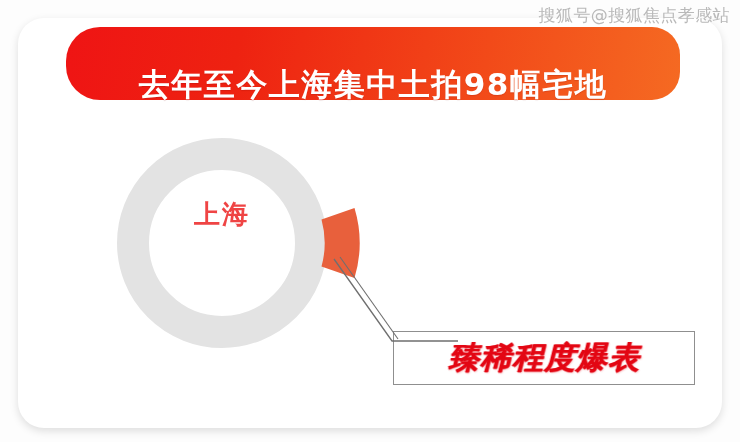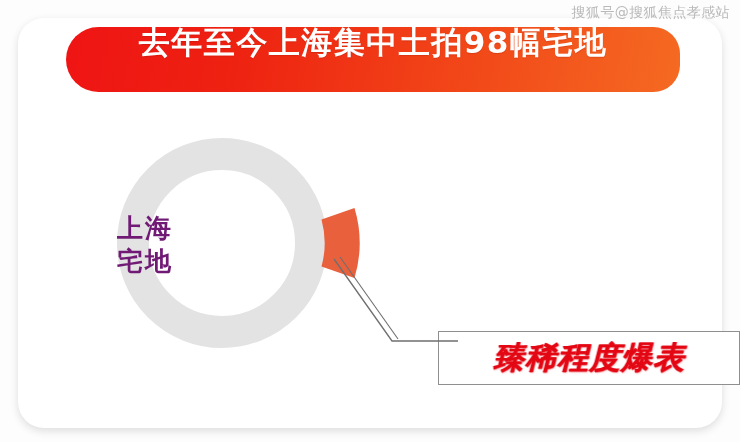--- a/index.html
+++ b/index.html
@@ -40,7 +40,7 @@
     position: absolute;
     right: 10px;
     top: 4px;
-    font-size: 14px;
+    font-size: 17px;
     color: #b9b9b9;
     letter-spacing: 0.4px;
     white-space: nowrap;

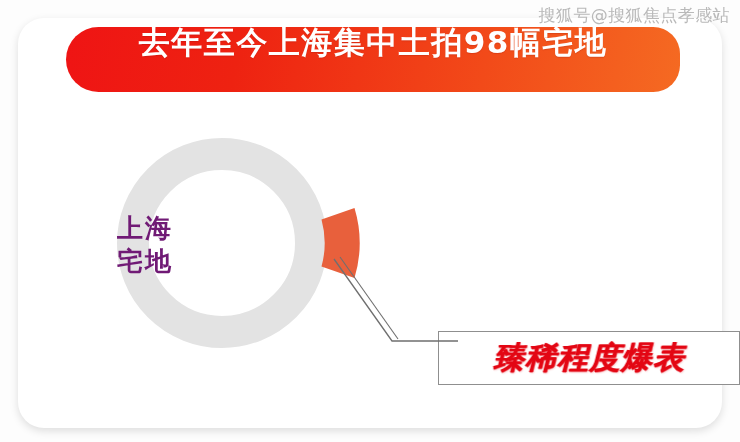--- a/index.html
+++ b/index.html
@@ -54,14 +54,14 @@
     left: 66px;
     top: 27px;
     width: 614px;
-    height: 65px;
+    height: 73px;
     background: linear-gradient(100deg, #ef1414 0%, #ee2211 28%, #f24a19 68%, #f56a22 100%);
     border-top-left-radius: 34px;
     border-bottom-left-radius: 34px;
     border-top-right-radius: 28px;
     border-bottom-right-radius: 28px;
     display: flex;
-    align-items: flex-start;
+    align-items: flex-end;
     justify-content: center;
   }
   .banner-text {

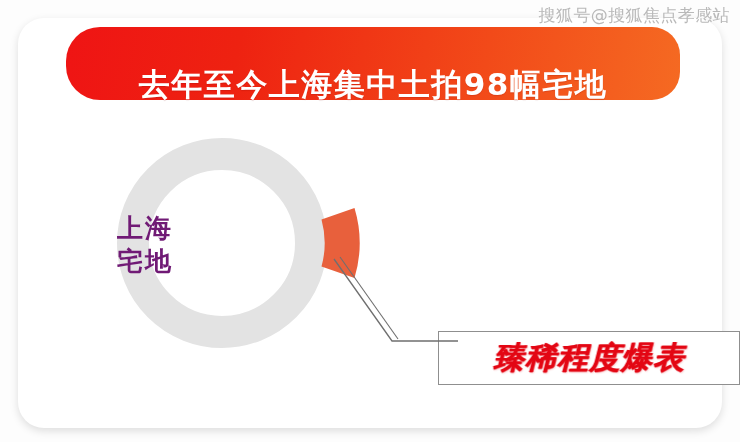--- a/index.html
+++ b/index.html
@@ -87,11 +87,12 @@
   .donut-center-label {
     position: absolute;
     left: 117px;
-    top: 212px;
+    top: 198px;
     width: 210px;
+    text-align: center;
     font-size: 26px;
     font-weight: bold;
-    color: #701a75;
+    color: #ef4444;
     line-height: 1.28;
     letter-spacing: 2px;
   }

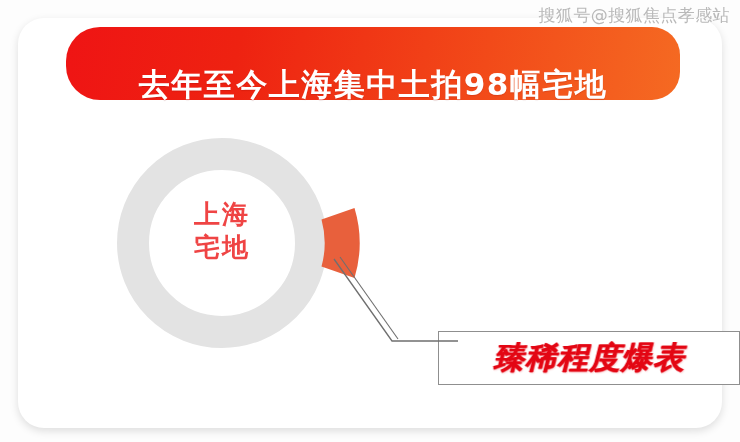--- a/index.html
+++ b/index.html
@@ -182,7 +182,6 @@
 
   <div class="donut-center-label">
     <div>上海</div>
-    <div>宅地</div>
   </div>
 
   <svg class="leader" width="130" height="95" viewBox="0 0 130 95">

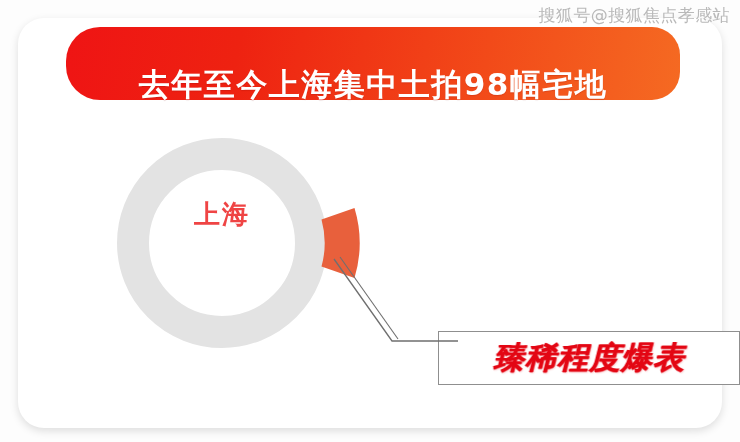--- a/index.html
+++ b/index.html
@@ -140,7 +140,6 @@
     align-items: center;
     justify-content: center;
     box-sizing: border-box;
-    margin-left: 45px;
   }
   .callout-text {
     color: #e30613;

